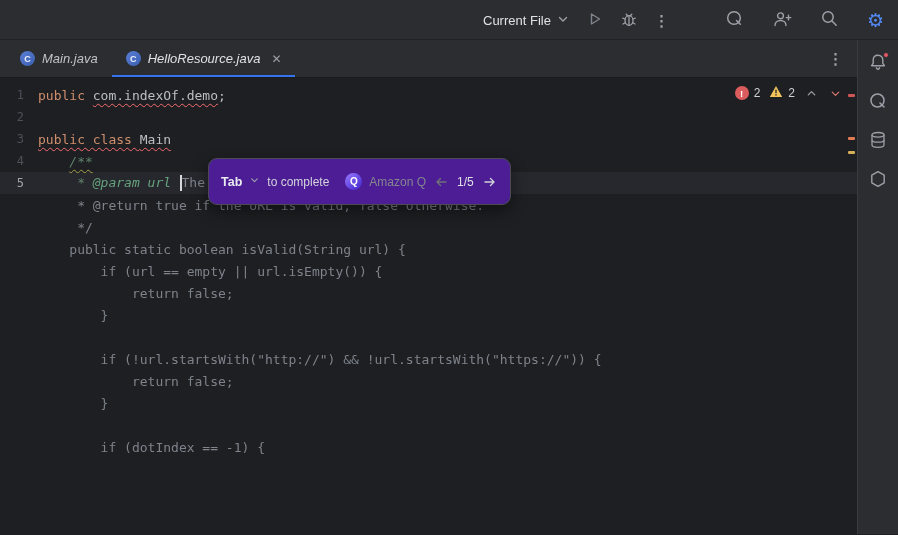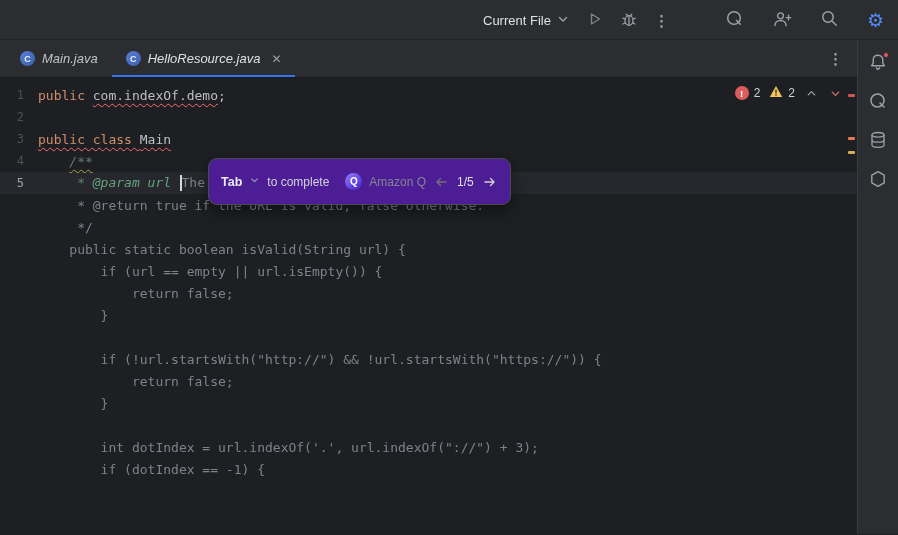--- a/index.html
+++ b/index.html
@@ -225,10 +225,6 @@
             <div class="code-line">
               <span class="gutter"></span>
               <span class="line-text"></span>
-            </div>
-            <div class="code-line">
-              <span class="gutter"></span>
-              <span class="line-text"><span class="s-ghost">        int dotIndex = url.indexOf('.', url.indexOf("://") + 3);</span></span>
             </div>
             <div class="code-line">
               <span class="gutter"></span>

